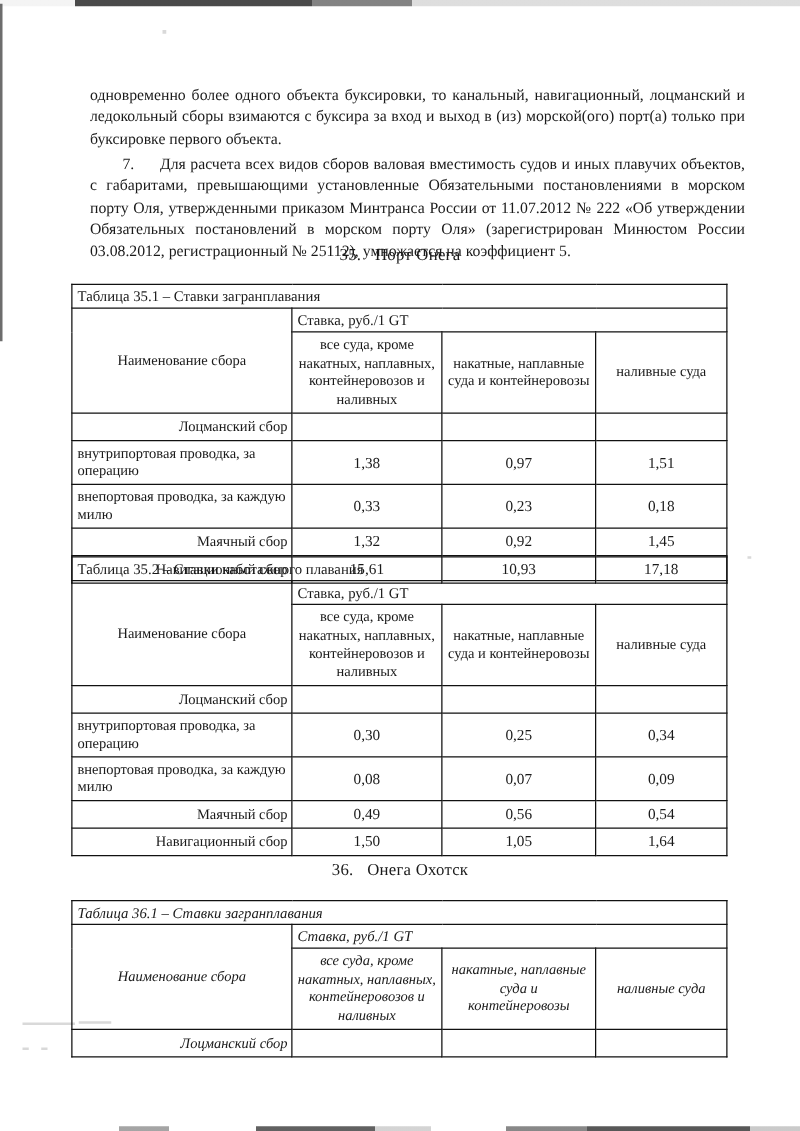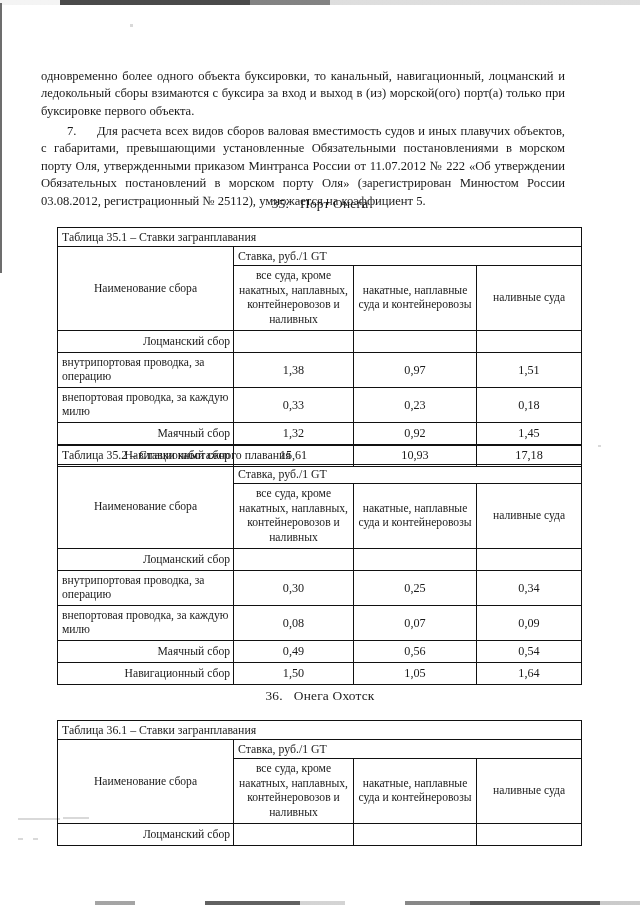--- a/index.html
+++ b/index.html
@@ -63,7 +63,7 @@
   .para {
     position: absolute;
     width: 524px;
-    left: 41px;
+    left: 72px;
     font-size: 12.6px;
     line-height: 17.6px;
     text-align: justify;

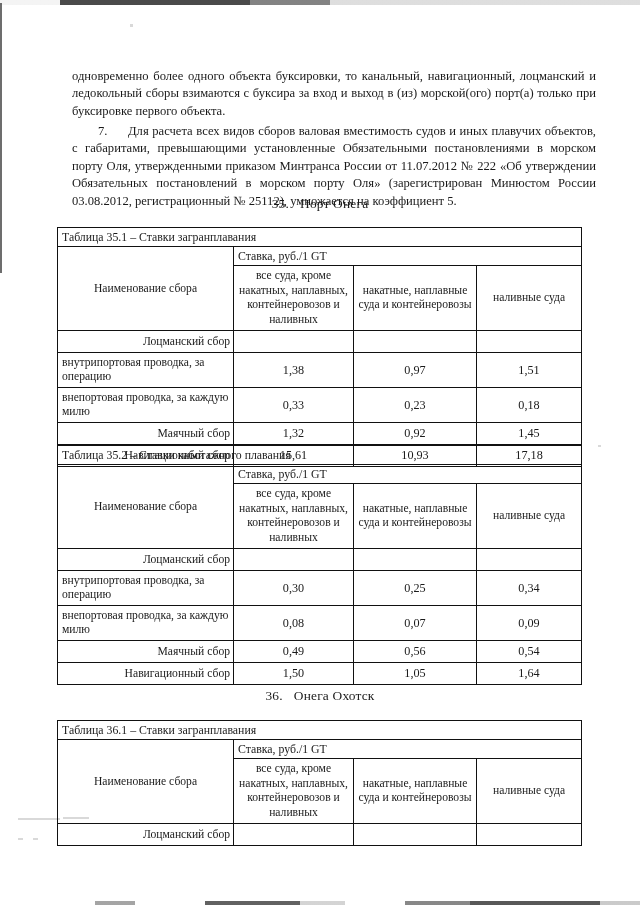--- a/index.html
+++ b/index.html
@@ -290,7 +290,7 @@
     <span class="sec-num">36.</span><span>Онега Охотск</span>
   </div>
 
-  <table class="rates-table" style="top:720px;">
+  <table class="rates-table" style="top:720px;font-style:italic;">
     <colgroup>
       <col class="col-name">
         <col class="col-a">

